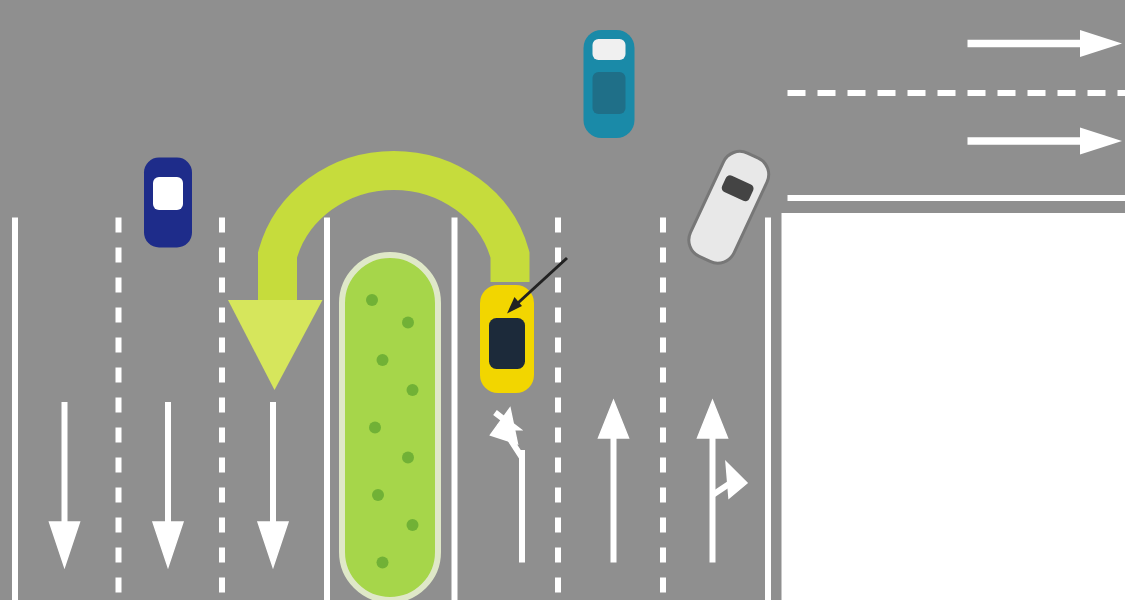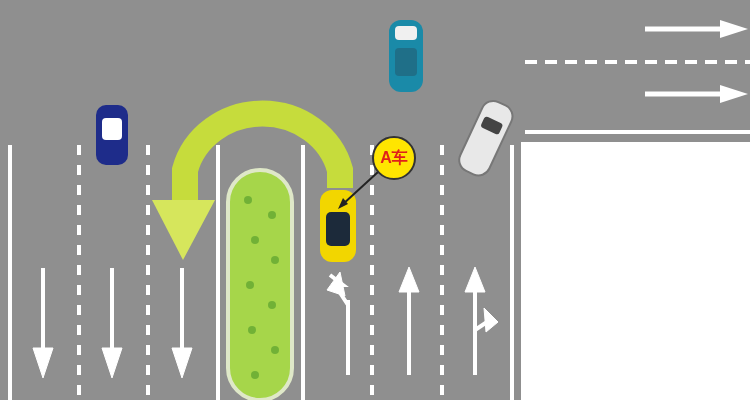--- a/index.html
+++ b/index.html
@@ -92,7 +92,6 @@
   <line x1="378" y1="172" x2="342" y2="205" stroke="#222" stroke-width="2"></line>
   <polygon points="338,209 348,204 343,198" fill="#222"></polygon>
 </svg>
-<div class="label">A车</div>
 </div>
 
 </body></html>

